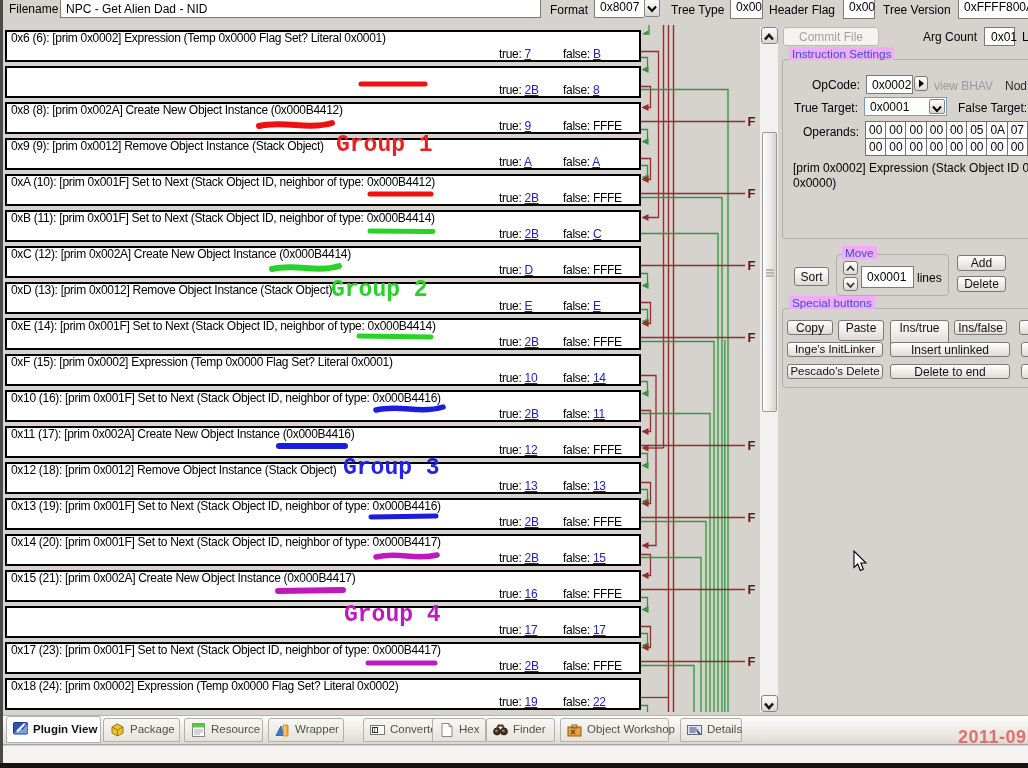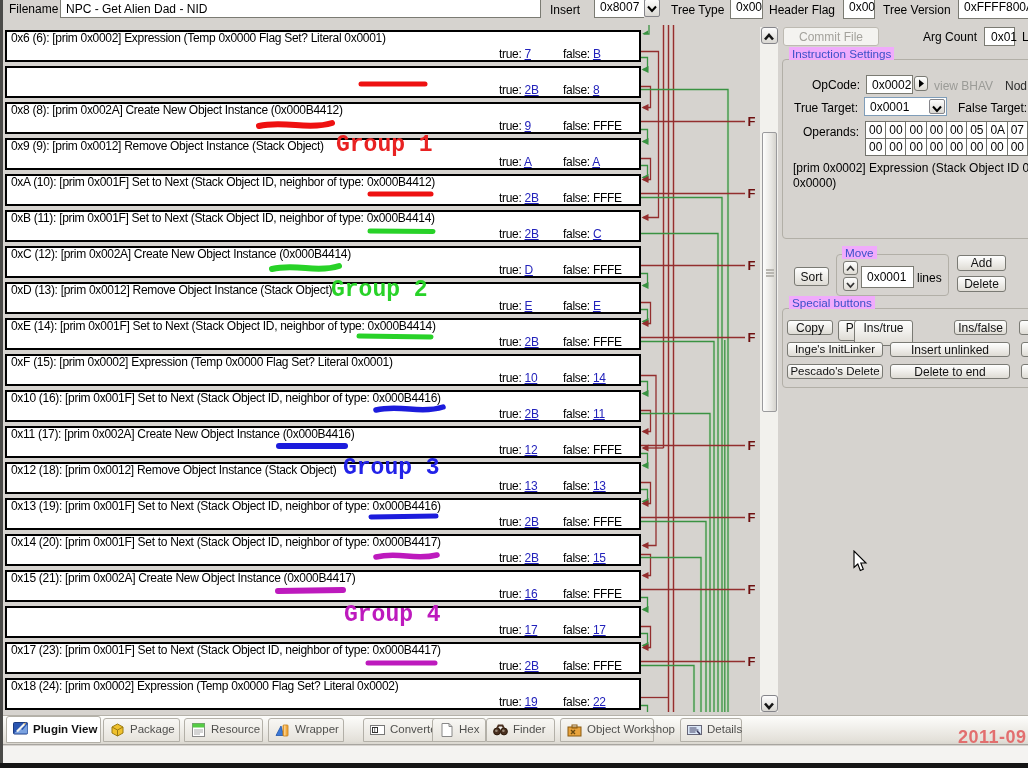--- a/index.html
+++ b/index.html
@@ -50,7 +50,7 @@
 
 <span class="lab" style="left:9px;top:2px">Filename</span>
 <div id="fnbox">NPC - Get Alien Dad - NID</div>
-<span class="lab" style="left:550px;top:3px">Insert</span>
+<span class="lab" style="left:550px;top:3px">Format</span>
 <div class="field" style="left:594px;top:-2px;width:50px;height:20px;border-right:none">0x8007</div>
 <div class="ddbtn" style="left:644px;top:-1px;width:16px;height:18px;position:absolute"><svg width="10" height="10" viewBox="0 0 10 10" style="margin-top:3px">
       <path d="M1 2.5 L5 7 L9 2.5" fill="none" stroke="#000" stroke-width="2"></path>

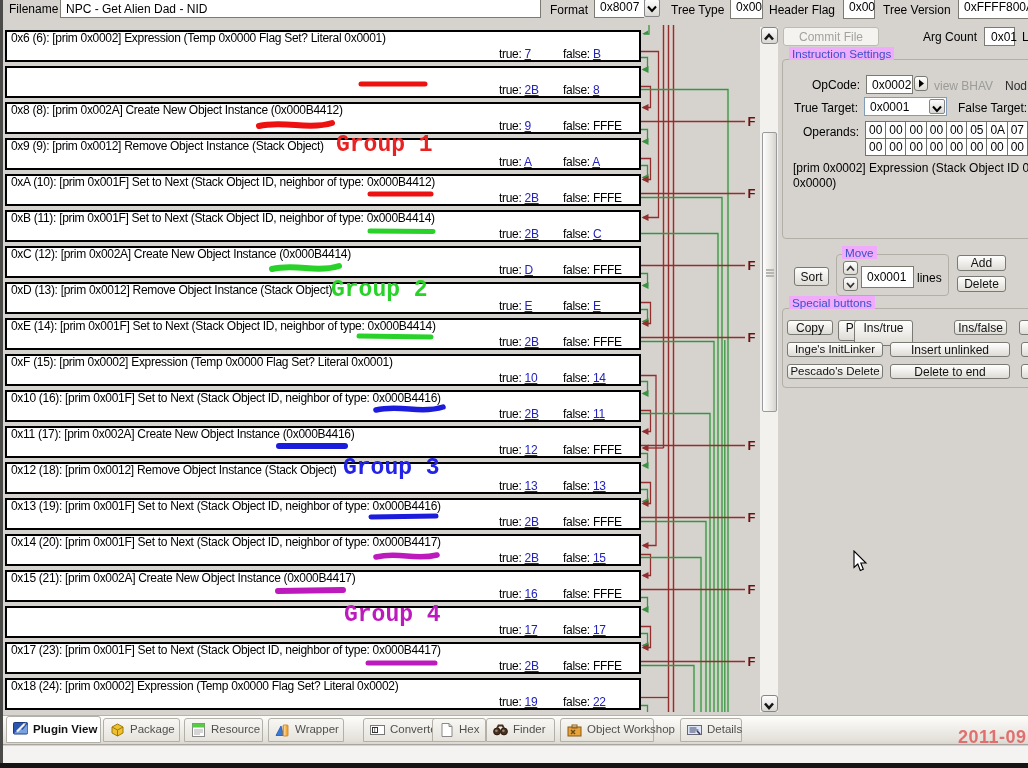--- a/index.html
+++ b/index.html
@@ -342,7 +342,7 @@
 <div class="glab" style="left:789px;top:296px">Special buttons</div>
 <div class="btn" style="left:787px;top:320px;width:46px;height:15px">Copy</div>
 <div class="btn" style="left:838px;top:320px;width:46px;height:21px">Paste</div>
-<div class="btn" style="left:854px;top:320px;width:59px;height:26px">Ins/true</div>
+<div class="btn" style="left:890px;top:320px;width:59px;height:26px">Ins/true</div>
 <div class="btn" style="left:954px;top:320px;width:53px;height:15px">Ins/false</div>
 <div class="btn" style="left:1019px;top:320px;width:14px;height:15px"></div>
 <div class="btn" style="left:787px;top:342px;width:96px;height:15px;font-size:11.5px">Inge's InitLinker</div>

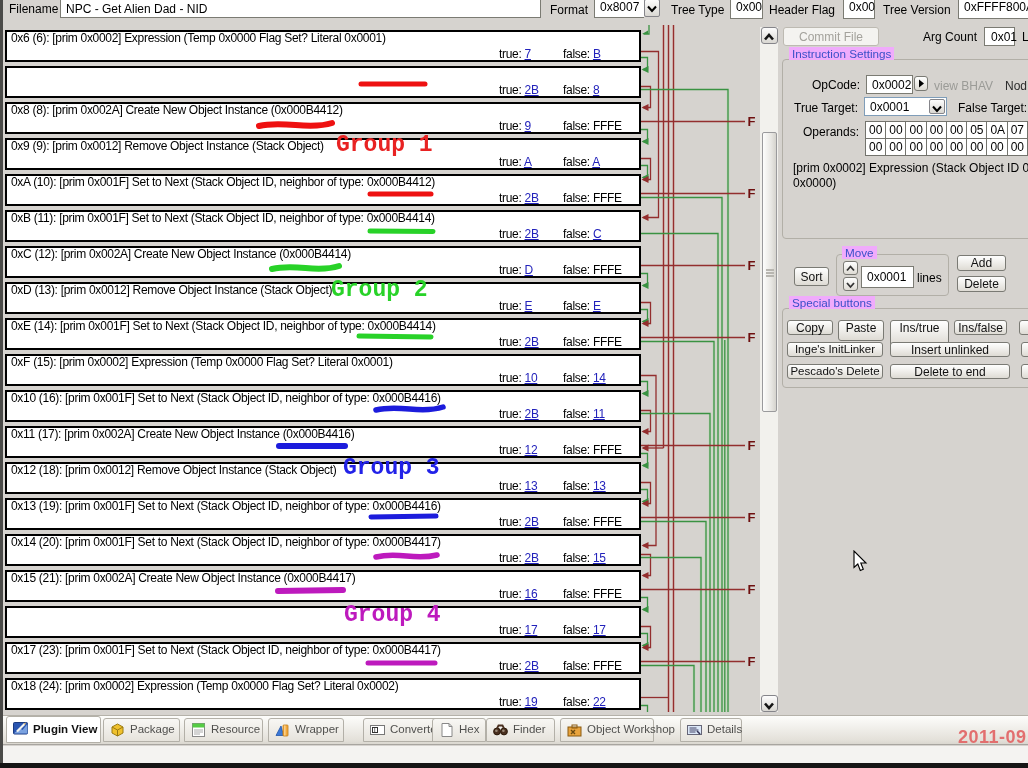--- a/index.html
+++ b/index.html
@@ -411,7 +411,7 @@
     </svg>
     <span class="tx">Finder</span>
   </div>
-<div class="tab" style="left:560px;width:94px">
+<div class="tab" style="left:560px;width:109px">
     <svg class="ic" viewBox="0 0 15 14">
       <rect x="1" y="4" width="13" height="9" fill="#e8a33c" stroke="#8a5a10"></rect>
       <rect x="5" y="2" width="5" height="3" fill="none" stroke="#8a5a10"></rect>

